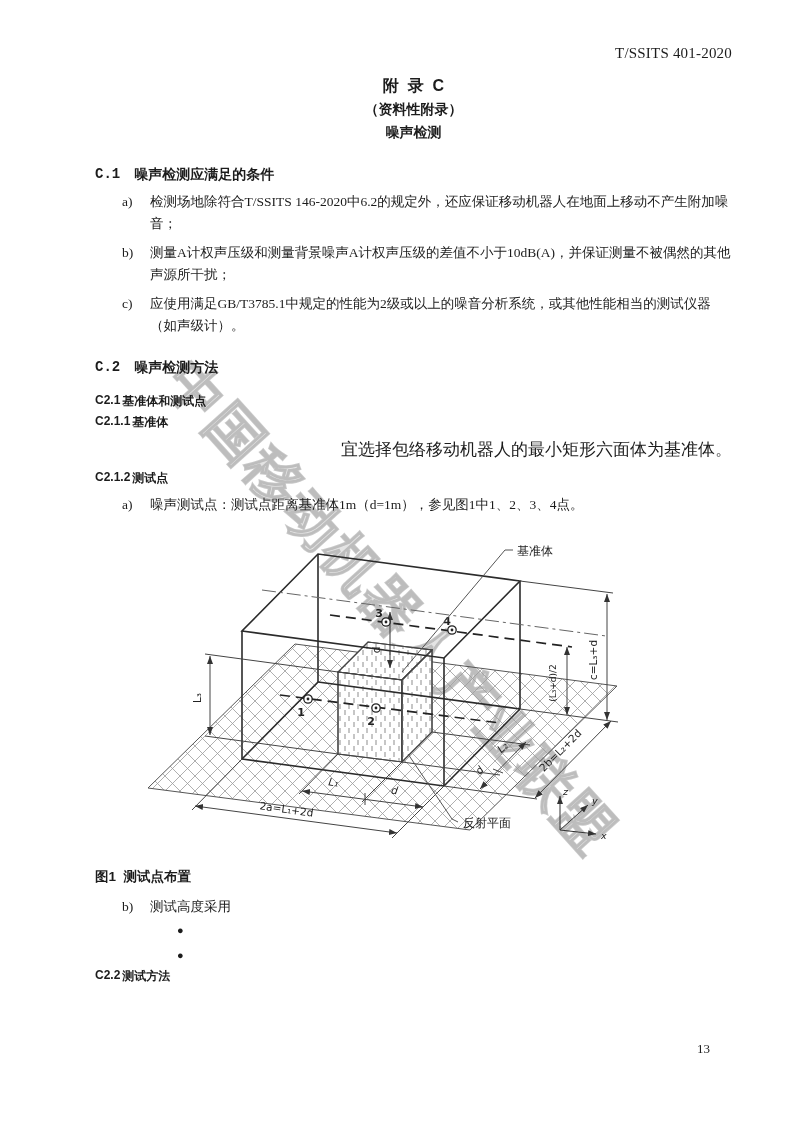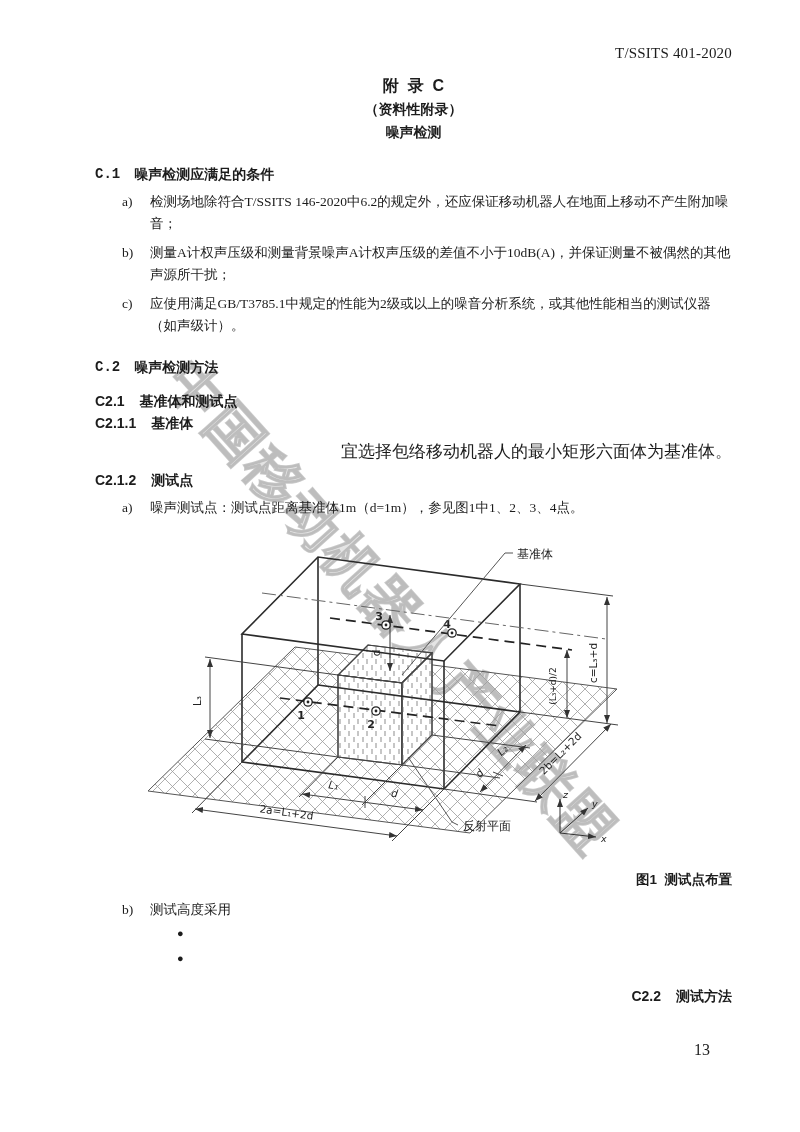--- a/index.html
+++ b/index.html
@@ -18,8 +18,8 @@
   .title-line3{font-size:14px;line-height:23px;}
   .h1{display:flex;gap:14px;font-family:Liberation Mono, monospace;
     font-weight:700;font-size:14px;}
-  .h2{display:flex;gap:15px;font-family:"Liberation Sans","DejaVu Sans",sans-serif;
-    font-weight:700;font-size:14px;}
+  .h2{display:flex;gap:2px;font-family:"Liberation Sans","DejaVu Sans",sans-serif;
+    font-weight:700;font-size:12px;}
   .item{display:flex;margin-top:7px;font-size:13.5px;line-height:22px;}
   .item .lbl{width:28px;flex:0 0 28px;margin-left:27px;}
   .item .txt{flex:1;}

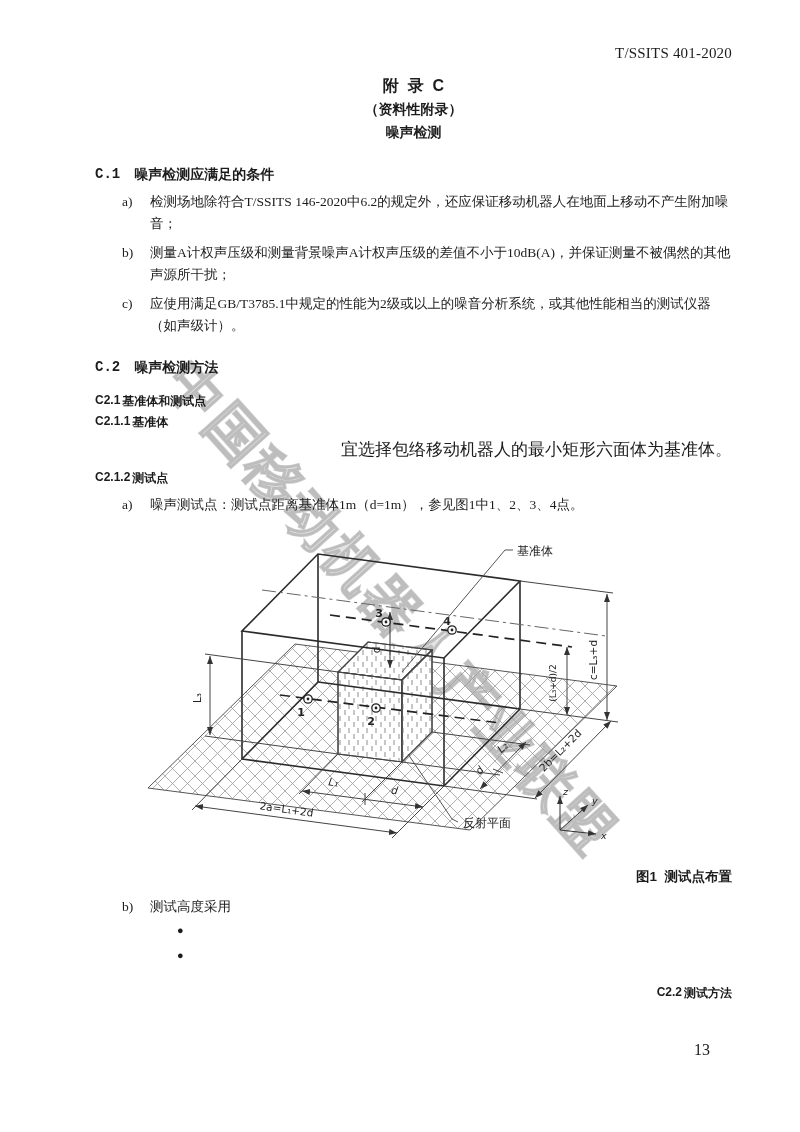--- a/index.html
+++ b/index.html
@@ -29,7 +29,7 @@
   .bullet-row .dot{width:30px;flex:0 0 30px;font-size:11px;line-height:25px;}
   .figure-wrap{margin-top:4px;height:340px;position:relative;}
   .figure-wrap svg{position:absolute;left:45px;top:-2px;}
-  .fig-caption{margin-top:8px;text-align:right;font-family:"Liberation Sans","DejaVu Sans",sans-serif;
+  .fig-caption{margin-top:8px;text-align:left;font-family:"Liberation Sans","DejaVu Sans",sans-serif;
     font-weight:700;font-size:13.5px;}
   .page-number{position:absolute;top:1041px;right:90px;font-size:16px;z-index:2;}
   .watermark{

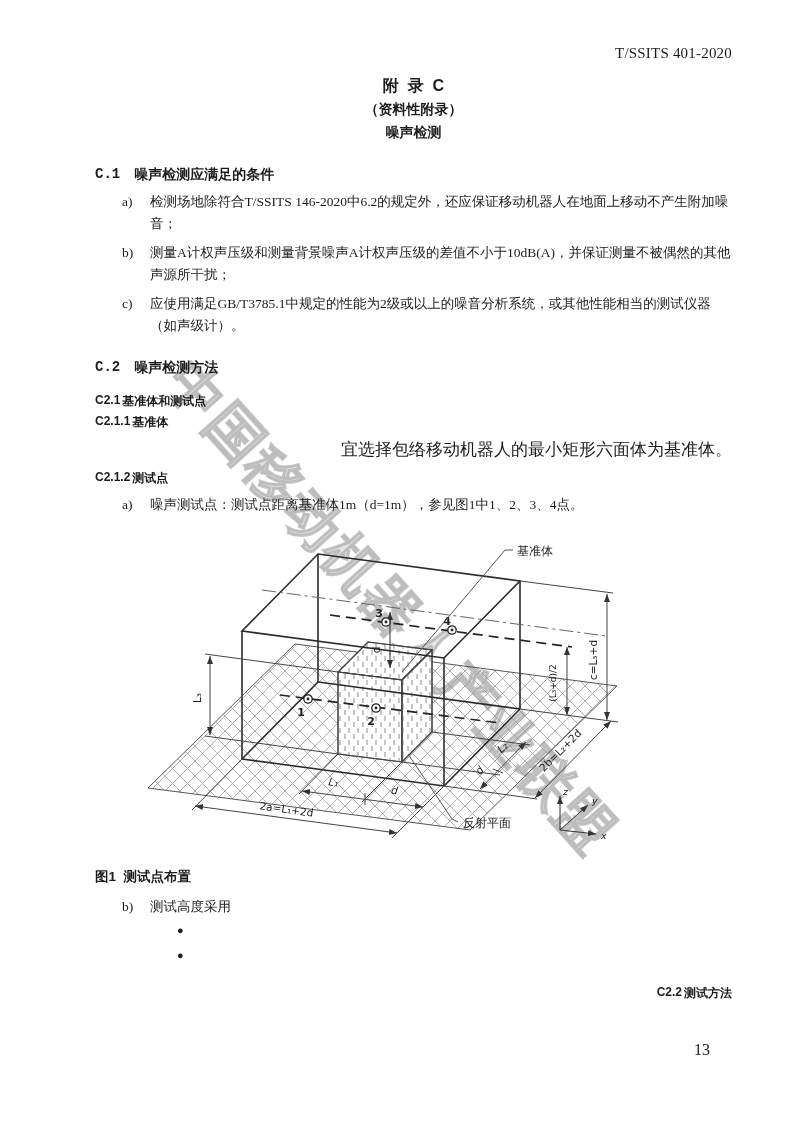--- a/index.html
+++ b/index.html
@@ -251,7 +251,7 @@
       </div>
     </div>
 
-    <div class="h2" style="margin-top:17px;justify-content:flex-end;">
+    <div class="h2" style="margin-top:0;">
       <span>C2.2</span>
       <span>测试方法</span>
     </div>

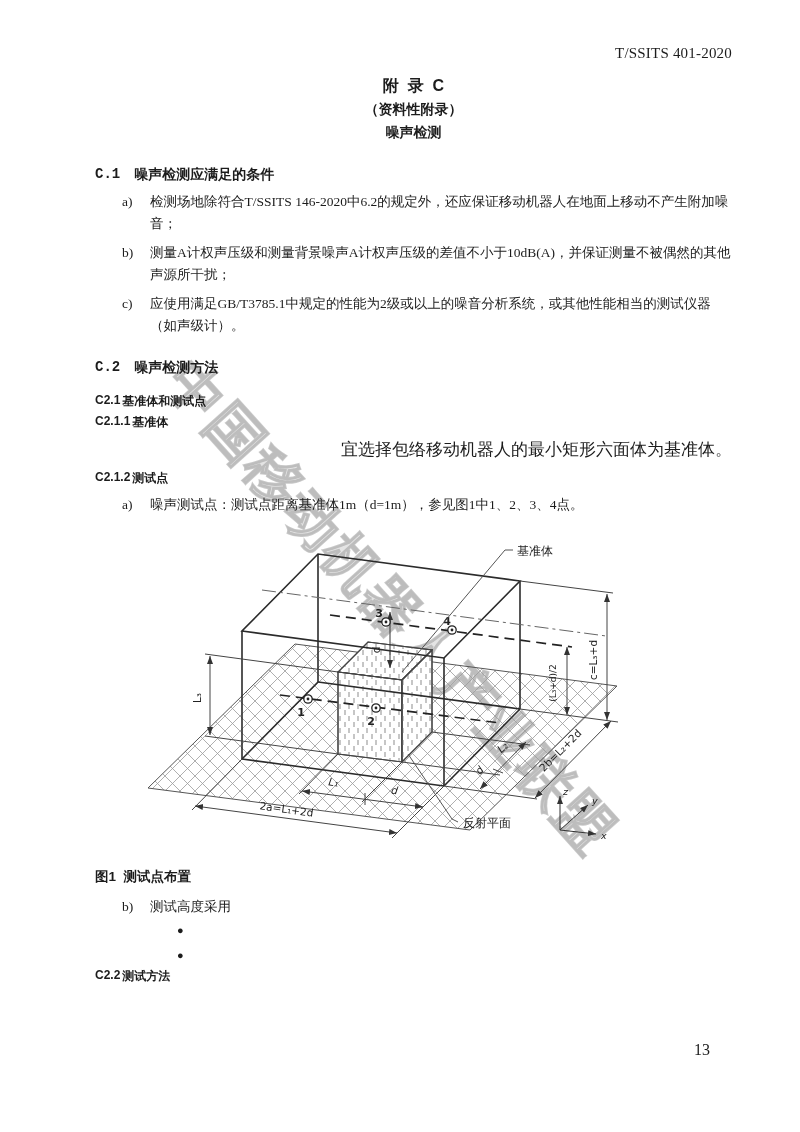--- a/index.html
+++ b/index.html
@@ -31,7 +31,7 @@
   .figure-wrap svg{position:absolute;left:45px;top:-2px;}
   .fig-caption{margin-top:8px;text-align:left;font-family:"Liberation Sans","DejaVu Sans",sans-serif;
     font-weight:700;font-size:13.5px;}
-  .page-number{position:absolute;top:1041px;right:90px;font-size:16px;z-index:2;}
+  .page-number{position:absolute;top:1041px;right:90px;font-size:13px;z-index:2;}
   .watermark{
     position:absolute;left:205px;top:345px;z-index:1;white-space:nowrap;
     font-family:"Liberation Sans","DejaVu Sans",sans-serif;font-weight:700;

